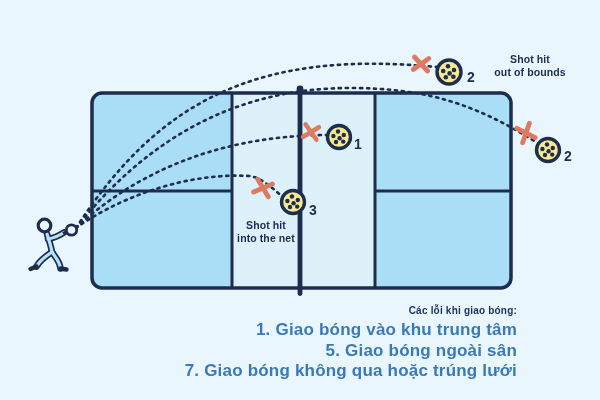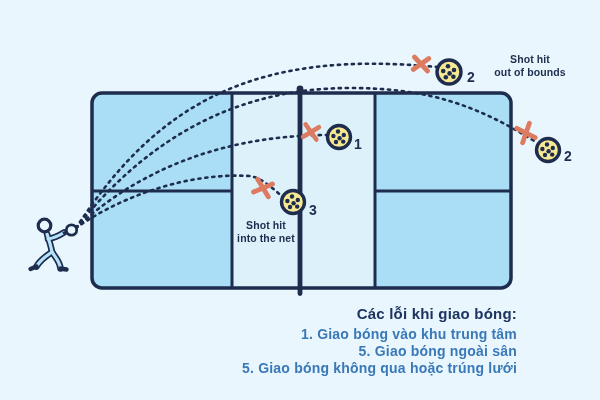--- a/index.html
+++ b/index.html
@@ -36,7 +36,7 @@
   }
   .legend-heading {
     color: #1d3461;
-    font-size: 15px;
+    font-size: 10px;
     font-weight: 800;
     margin-bottom: 4px;
     letter-spacing: 0.2px;

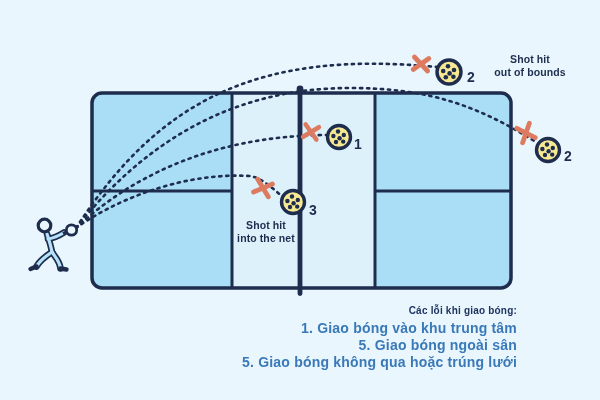--- a/index.html
+++ b/index.html
@@ -43,7 +43,7 @@
   }
   .legend-item {
     color: #3a79b8;
-    font-size: 14px;
+    font-size: 17px;
     font-weight: 700;
     line-height: 1.22;
     letter-spacing: 0.2px;

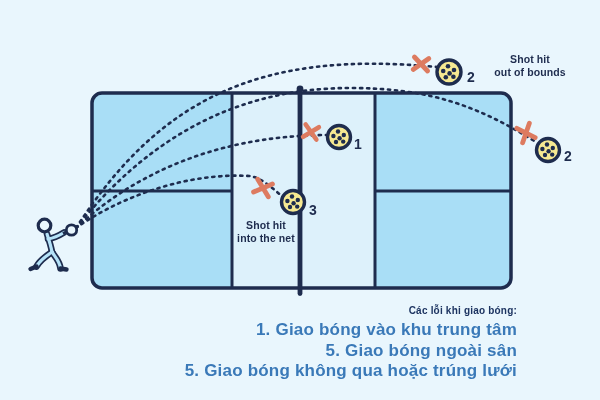--- a/index.html
+++ b/index.html
@@ -176,7 +176,7 @@
     <div class="legend-heading">Các lỗi khi giao bóng:</div>
     <div class="legend-item">1. Giao bóng vào khu trung tâm</div>
     <div class="legend-item">5. Giao bóng ngoài sân</div>
-    <div class="legend-item">5. Giao bóng không qua hoặc trúng lưới</div>
+    <div class="legend-item">7. Giao bóng không qua hoặc trúng lưới</div>
   </div>
 
 </div>

